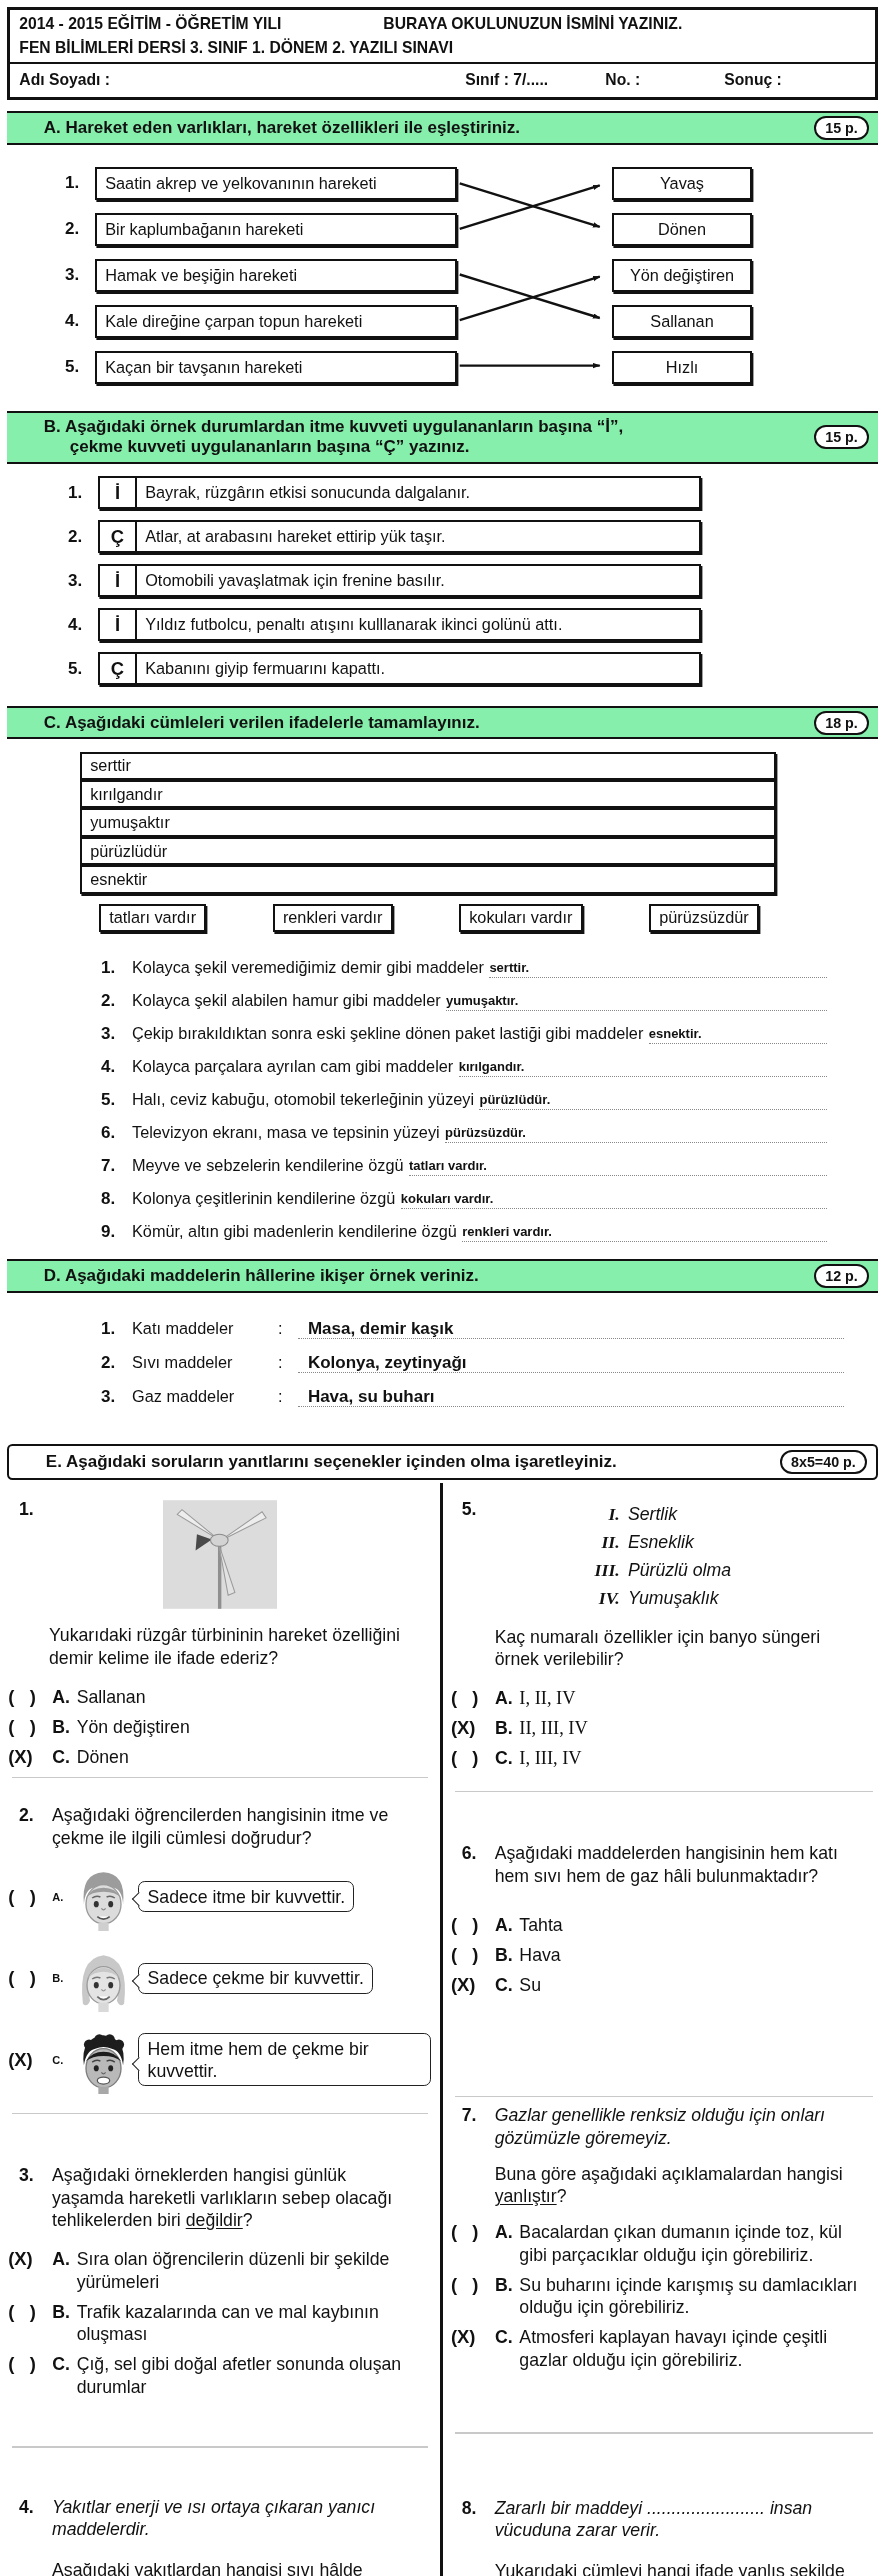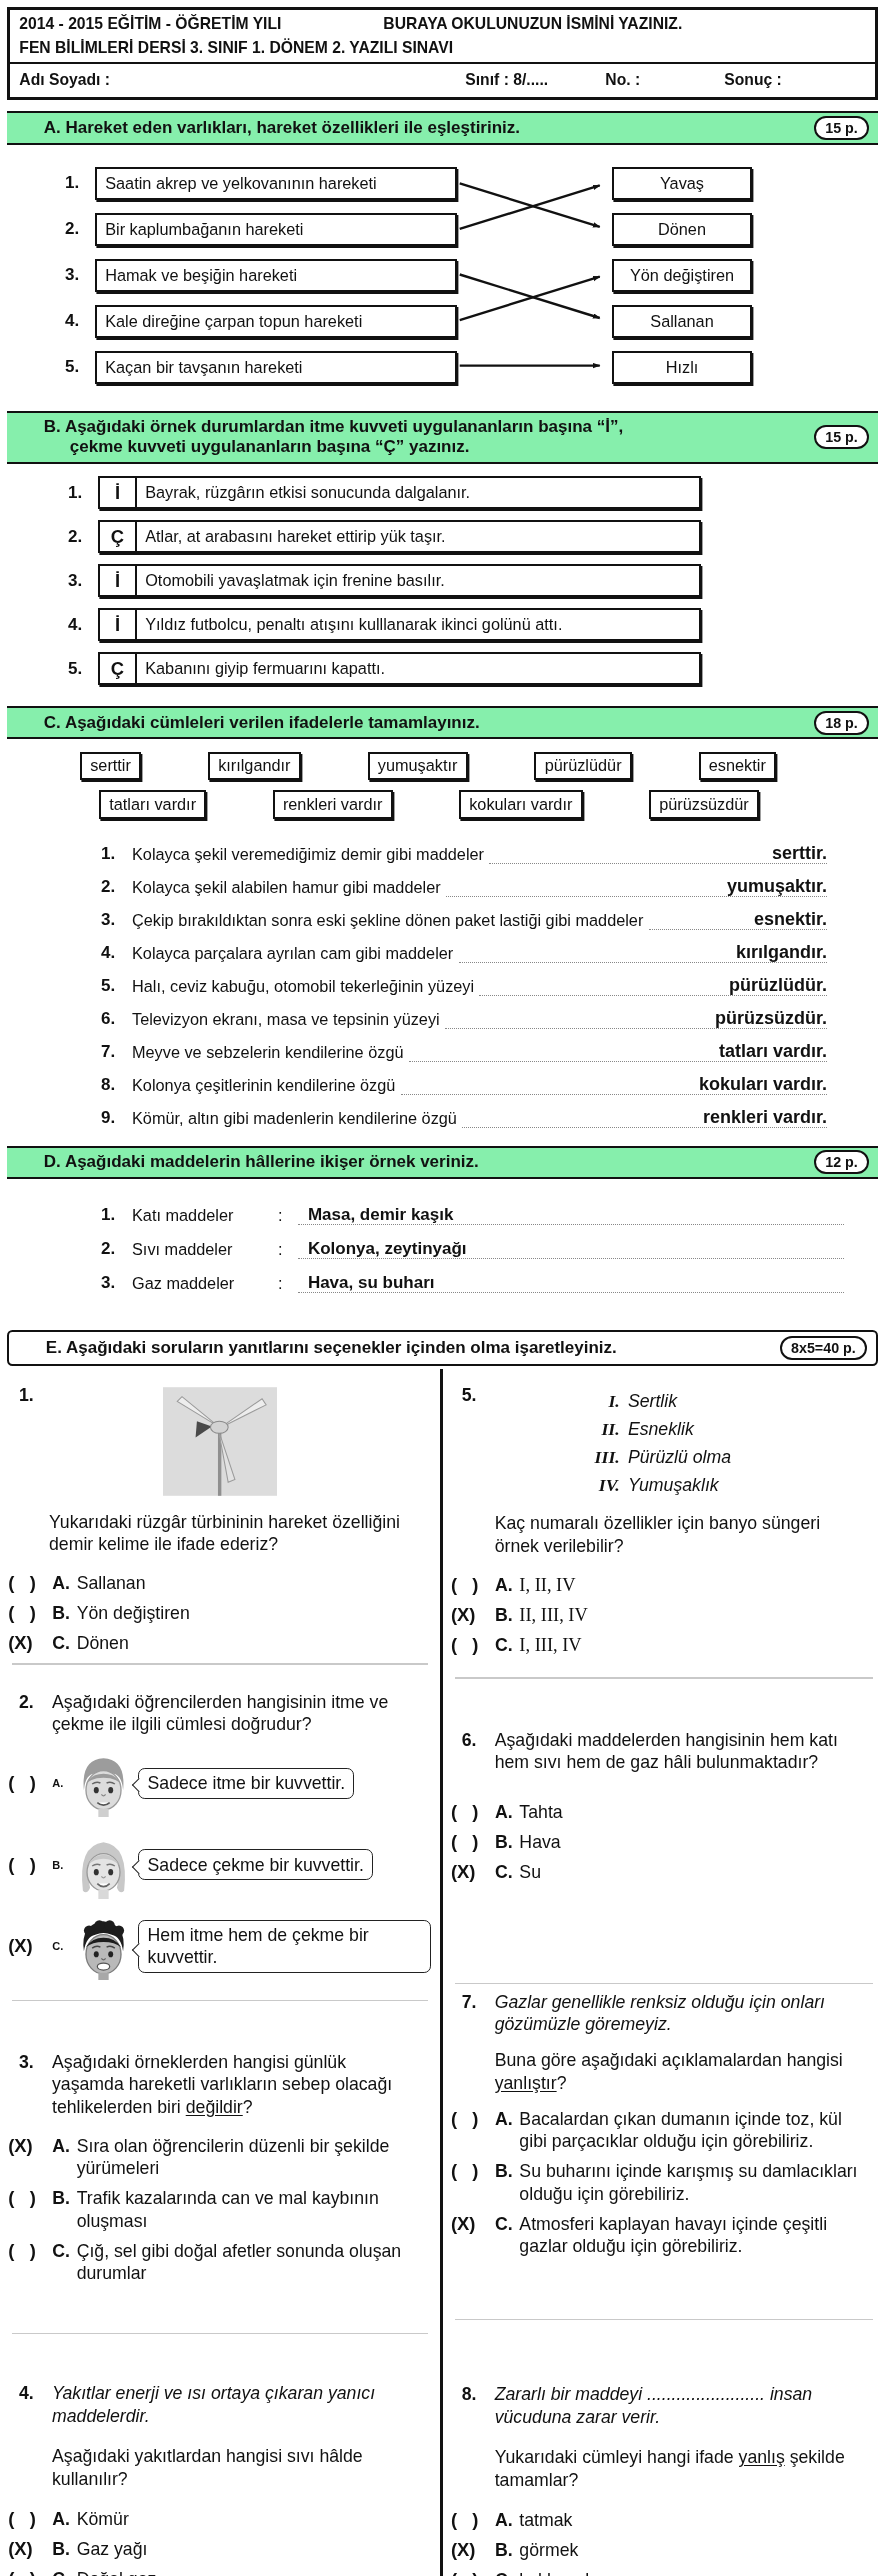--- a/index.html
+++ b/index.html
@@ -139,7 +139,7 @@
     </div>
     <div class="header-bottom">
       <span class="f-name">Adı Soyadı :</span>
-      <span class="f-class">Sınıf : 8/.....</span>
+      <span class="f-class">Sınıf : 7/.....</span>
       <span class="f-no">No. :</span>
       <span class="f-result">Sonuç :</span>
     </div>

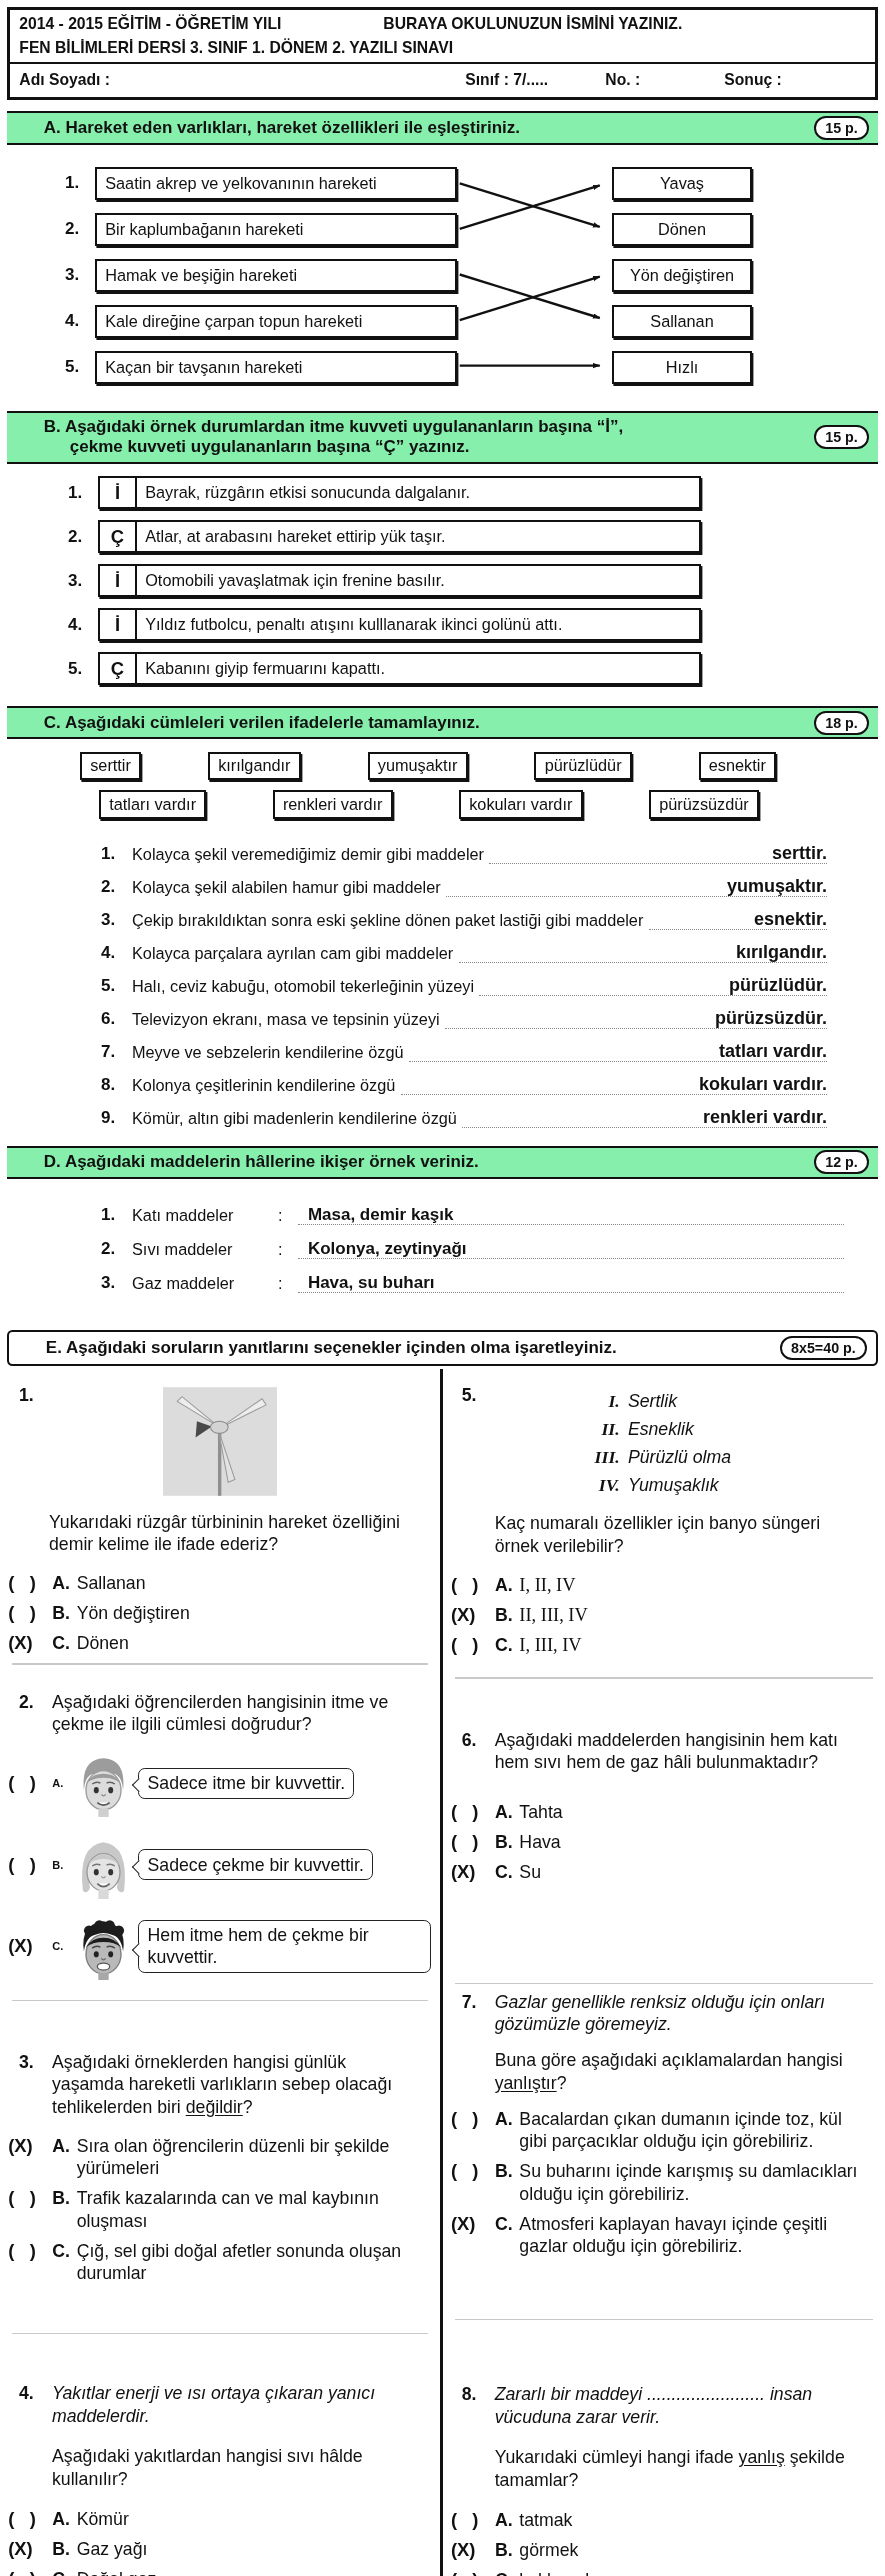--- a/index.html
+++ b/index.html
@@ -60,7 +60,7 @@
 
   
   .bank-row{display:flex;justify-content:space-between;}
-  .bank-row1{margin:12.3px 109px 10.2px 80px;}
+  .bank-row1{margin:12.3px 109px 10.2px 80px;flex-direction:column;}
   .bank-row2{margin:0 126px 0 99px;gap:34px;}
   .chip{border:2px solid #111;box-shadow:1.4px 2px 0 #111;background:#fff;
         padding:2.7px 8.2px;font-size:16.3px;}

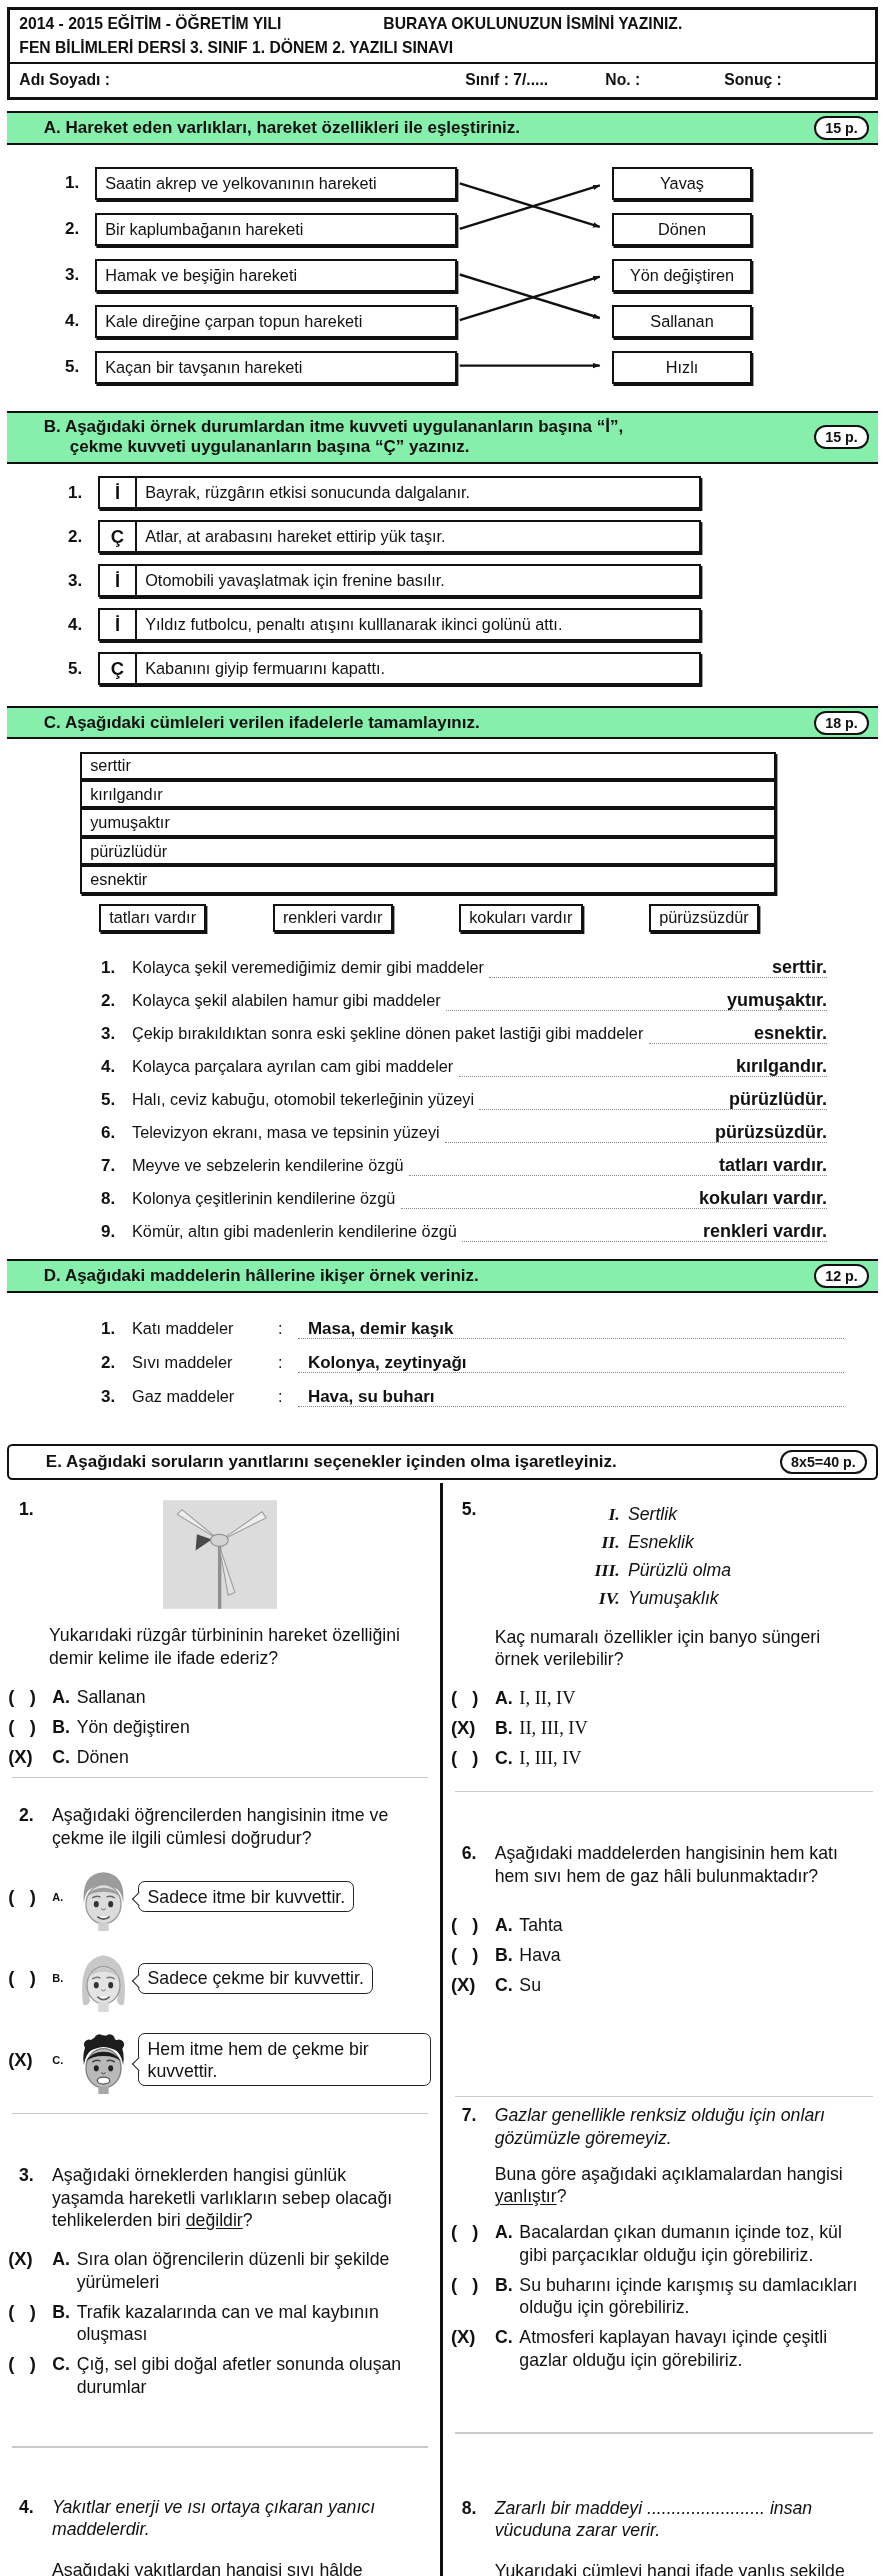--- a/index.html
+++ b/index.html
@@ -68,8 +68,8 @@
   .citem{display:flex;align-items:center;height:33px;margin:0 58px 0 101px;font-size:16.3px;}
   .citem .mnum{width:31px;flex:0 0 31px;}
   .ctext{white-space:nowrap;}
-  .cans{flex:1;margin-left:5.4px;border-bottom:1.4px dotted #888;text-align:right;
-        font-weight:bold;font-size:18px;line-height:19px;}
+  .cans{flex:1;margin-left:5.4px;border-bottom:1.4px dotted #888;text-align:left;
+        font-weight:bold;font-size:13px;line-height:19px;}
 
   
   .ditems{margin-top:19px;}

